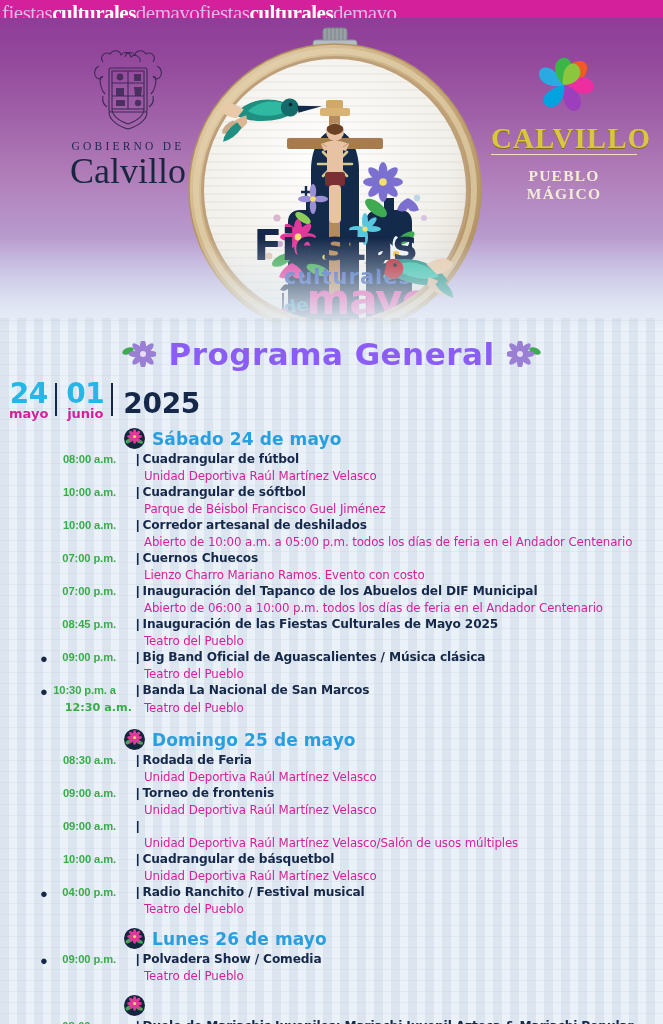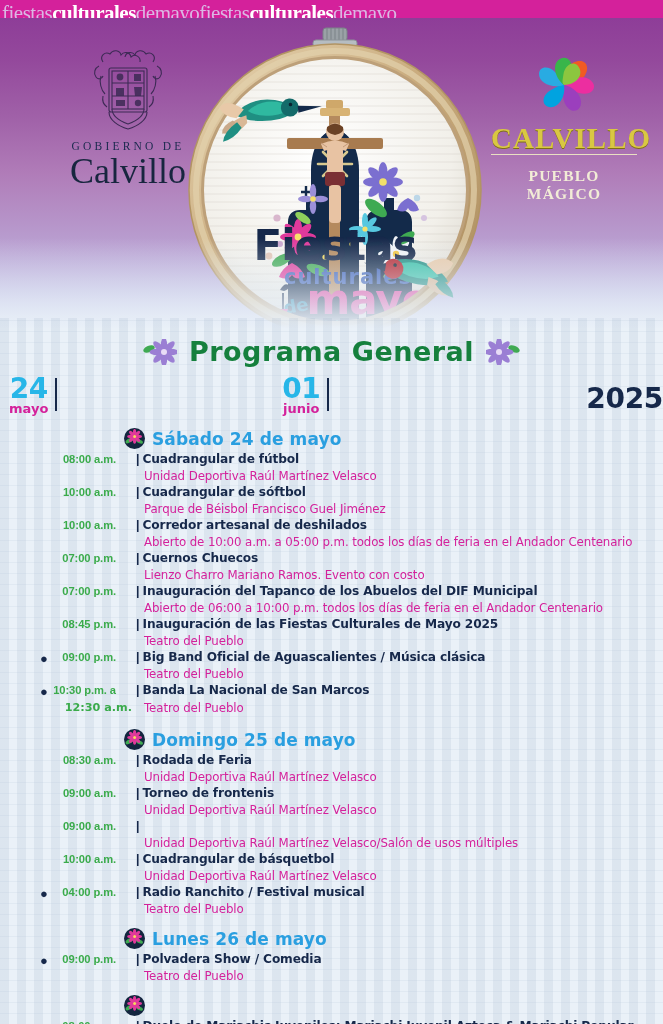--- a/index.html
+++ b/index.html
@@ -80,7 +80,7 @@
   .title-row { display:flex; align-items:center; justify-content:center; gap:12px; }
   .prog-title {
     font-family:"DejaVu Sans", sans-serif; font-weight:bold;
-    font-size:27px; color:#15803d; letter-spacing:0.5px;
+    font-size:31px; color:#8b5cf6; letter-spacing:0.5px;
   }
   .flower-orn { width:34px; height:26px; display:block; }
   .flower-orn.flip { transform:scaleX(-1); }

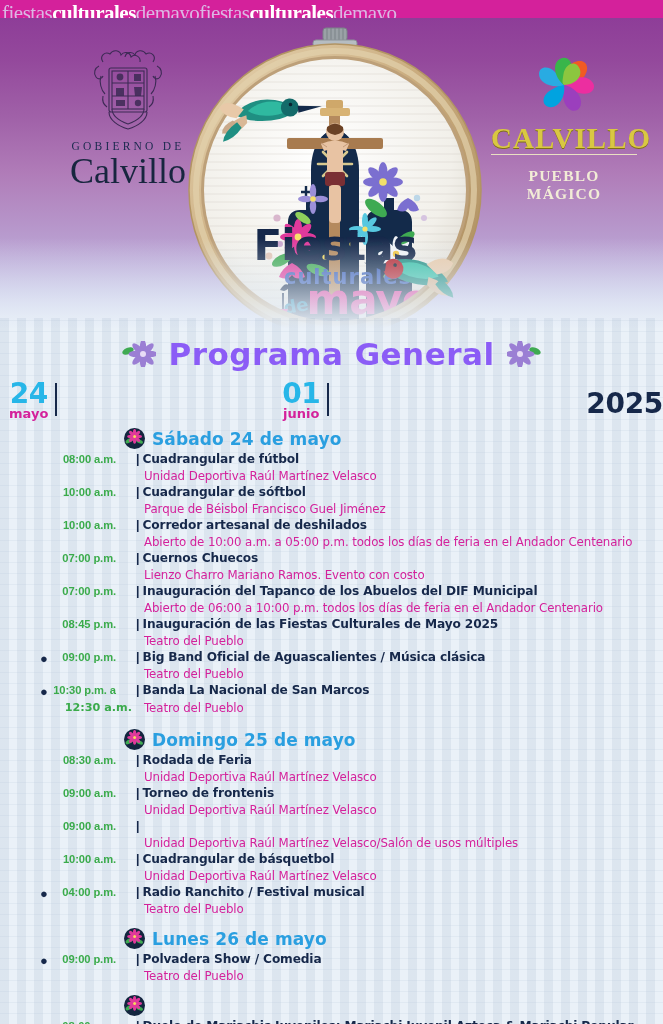--- a/index.html
+++ b/index.html
@@ -86,7 +86,7 @@
   .flower-orn.flip { transform:scaleX(-1); }
 
   .date-row {
-    display:flex; align-items:flex-end; justify-content:space-between;
+    display:flex; align-items:flex-end; justify-content:flex-start;
     gap:0px; margin-top:8px;
   }
   .date-cell { padding:0 9px; position:relative; text-align:center; line-height:1; }

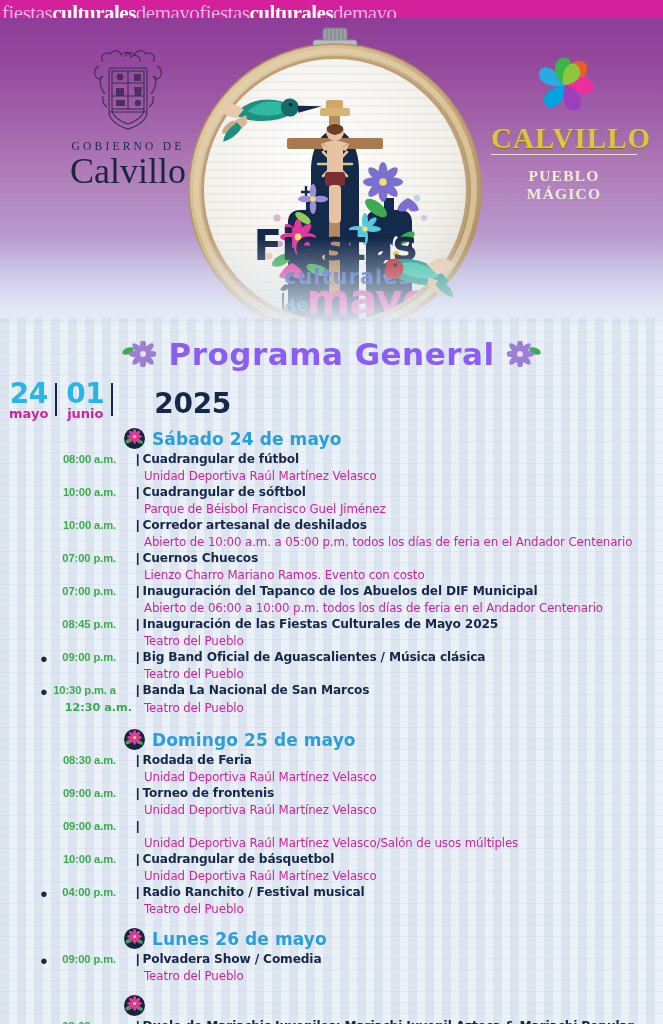--- a/index.html
+++ b/index.html
@@ -104,7 +104,7 @@
   }
   .date-year {
     font-family:"DejaVu Sans", sans-serif; font-weight:bold;
-    font-size:28px; color:#16284a; padding-left:10px; letter-spacing:-0.3px;margin-left:31px;
+    font-size:28px; color:#16284a; padding-left:10px; letter-spacing:-0.3px;
   }
 
   

